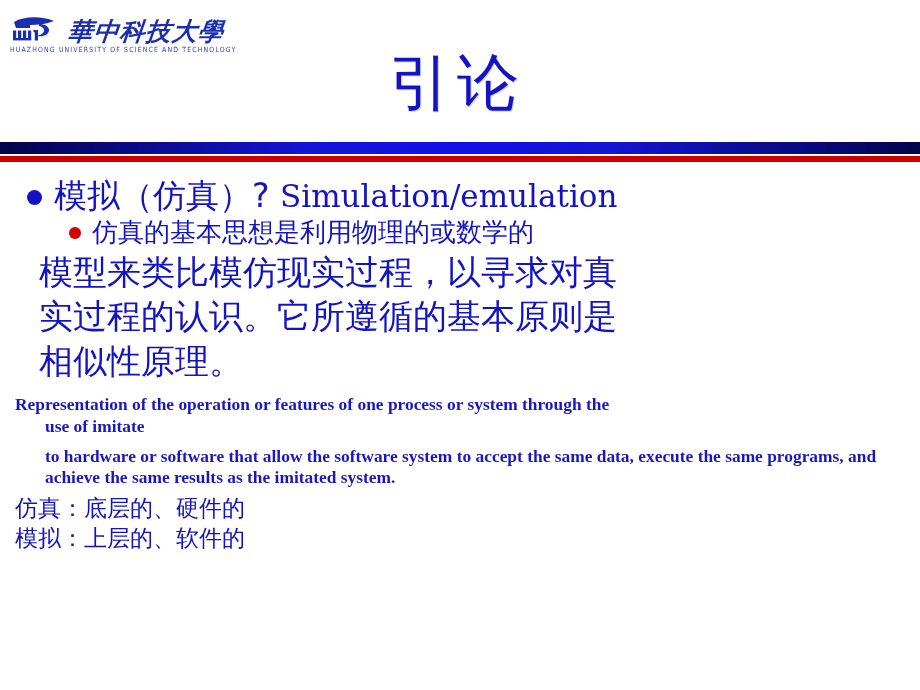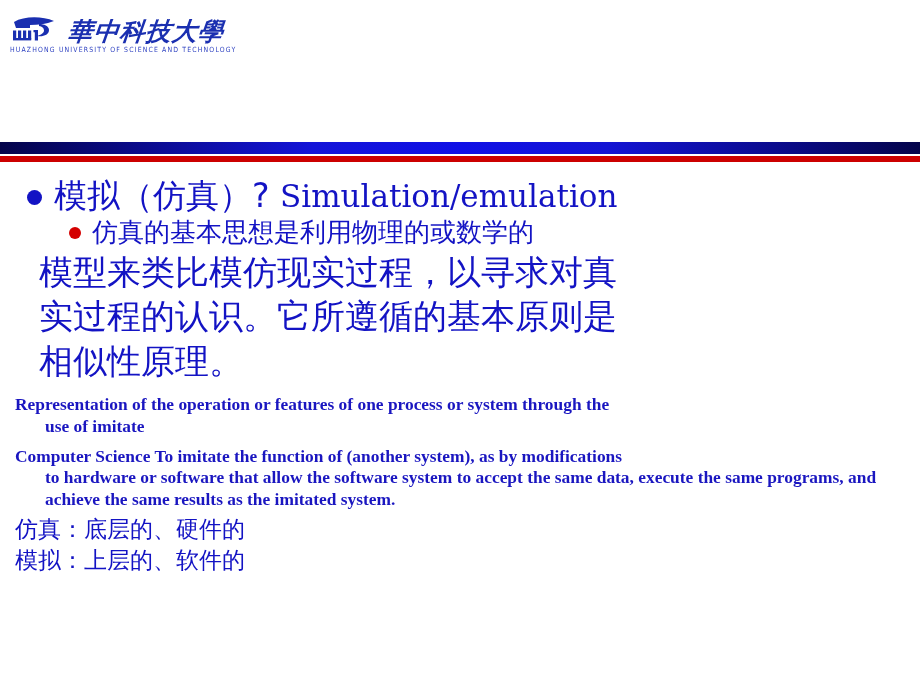--- a/index.html
+++ b/index.html
@@ -228,6 +228,7 @@
     <div class="logo-en">HUAZHONG UNIVERSITY OF SCIENCE AND TECHNOLOGY</div>
   </div>
 
+  <div class="slide-title">引论</div>
 
   <div class="bar-blue"></div>
   <div class="bar-red"></div>

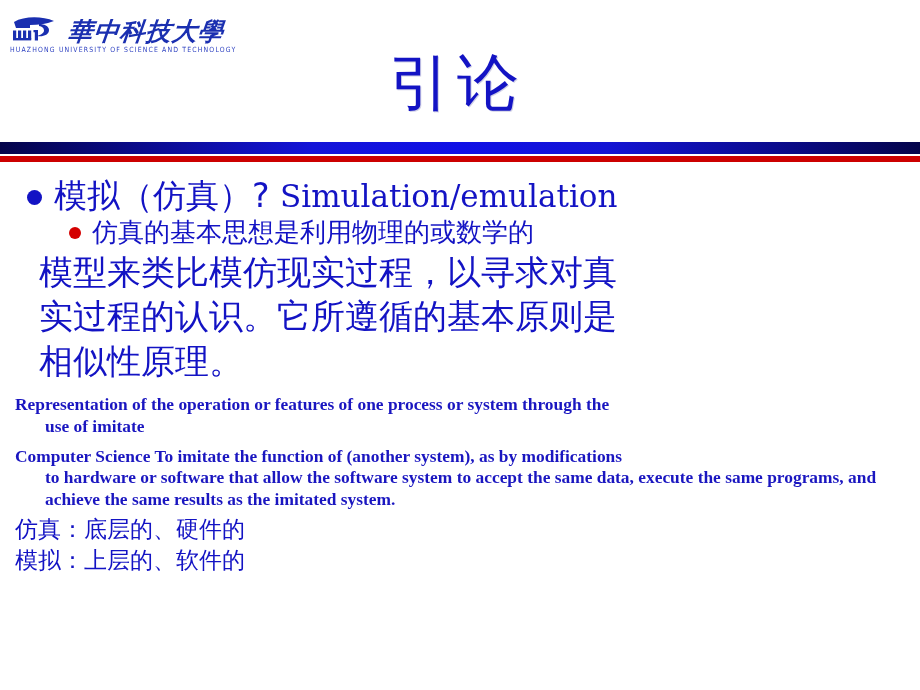--- a/index.html
+++ b/index.html
@@ -257,7 +257,6 @@
     </div>
 
     <div class="en-para">
-      <span>Computer Science To imitate the function of (another system), as by modifications</span>
       <span class="hang">to hardware or software that allow the software system to accept the same data, execute the same programs, and achieve the same results as the imitated system.</span>
     </div>
 

